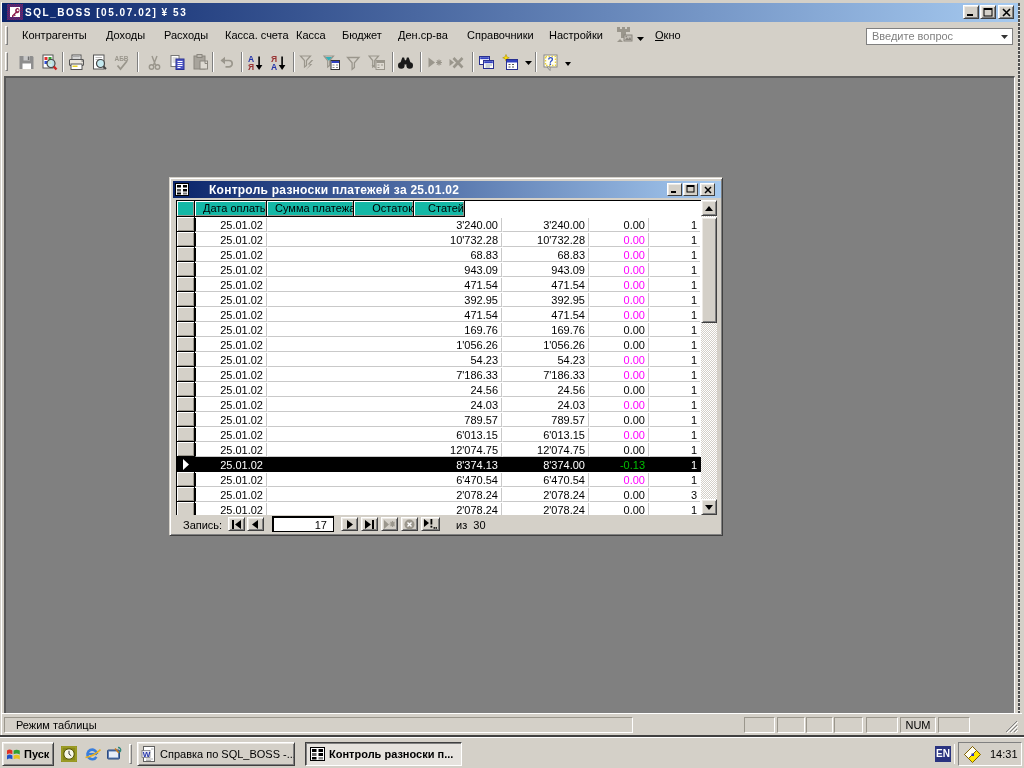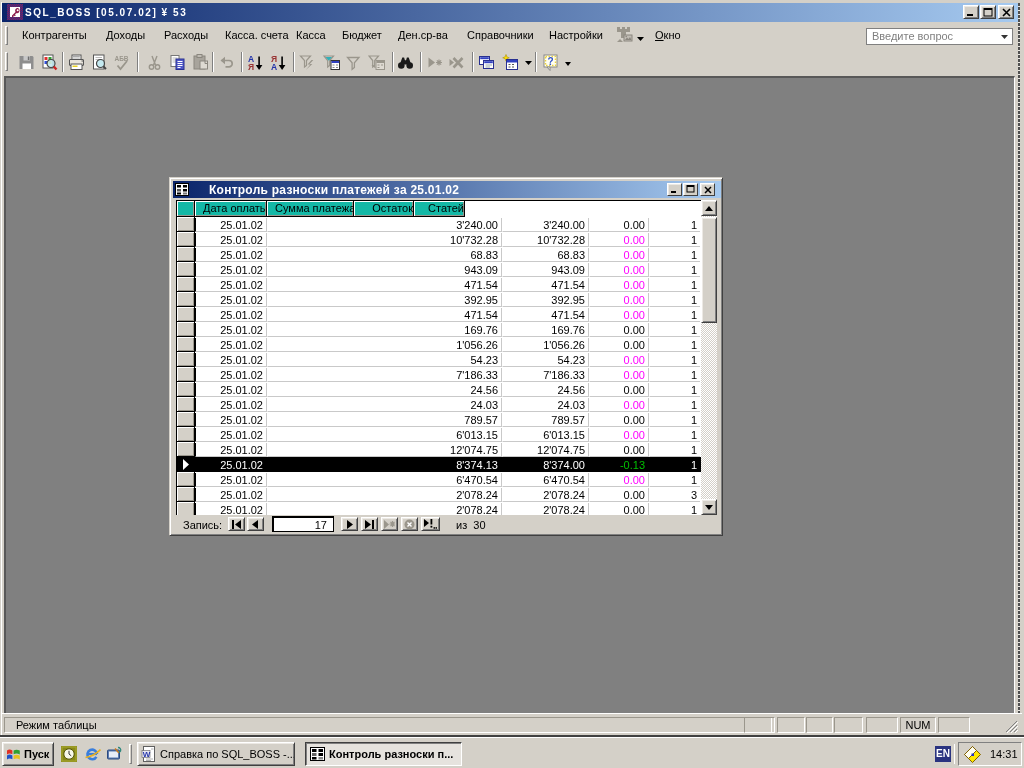--- a/index.html
+++ b/index.html
@@ -587,7 +587,7 @@
 </div>
 
 <div class="abs" id="status">
-  <div class="spanel" style="left:2px;width:768px;padding:1px 0 0 11px;">Режим таблицы</div>
+  <div class="spanel" style="left:2px;width:629px;padding:1px 0 0 11px;">Режим таблицы</div>
   <div class="spanel" style="left:742px;width:31px;"></div>
   <div class="spanel" style="left:775px;width:28px;"></div>
   <div class="spanel" style="left:804px;width:27px;"></div>

